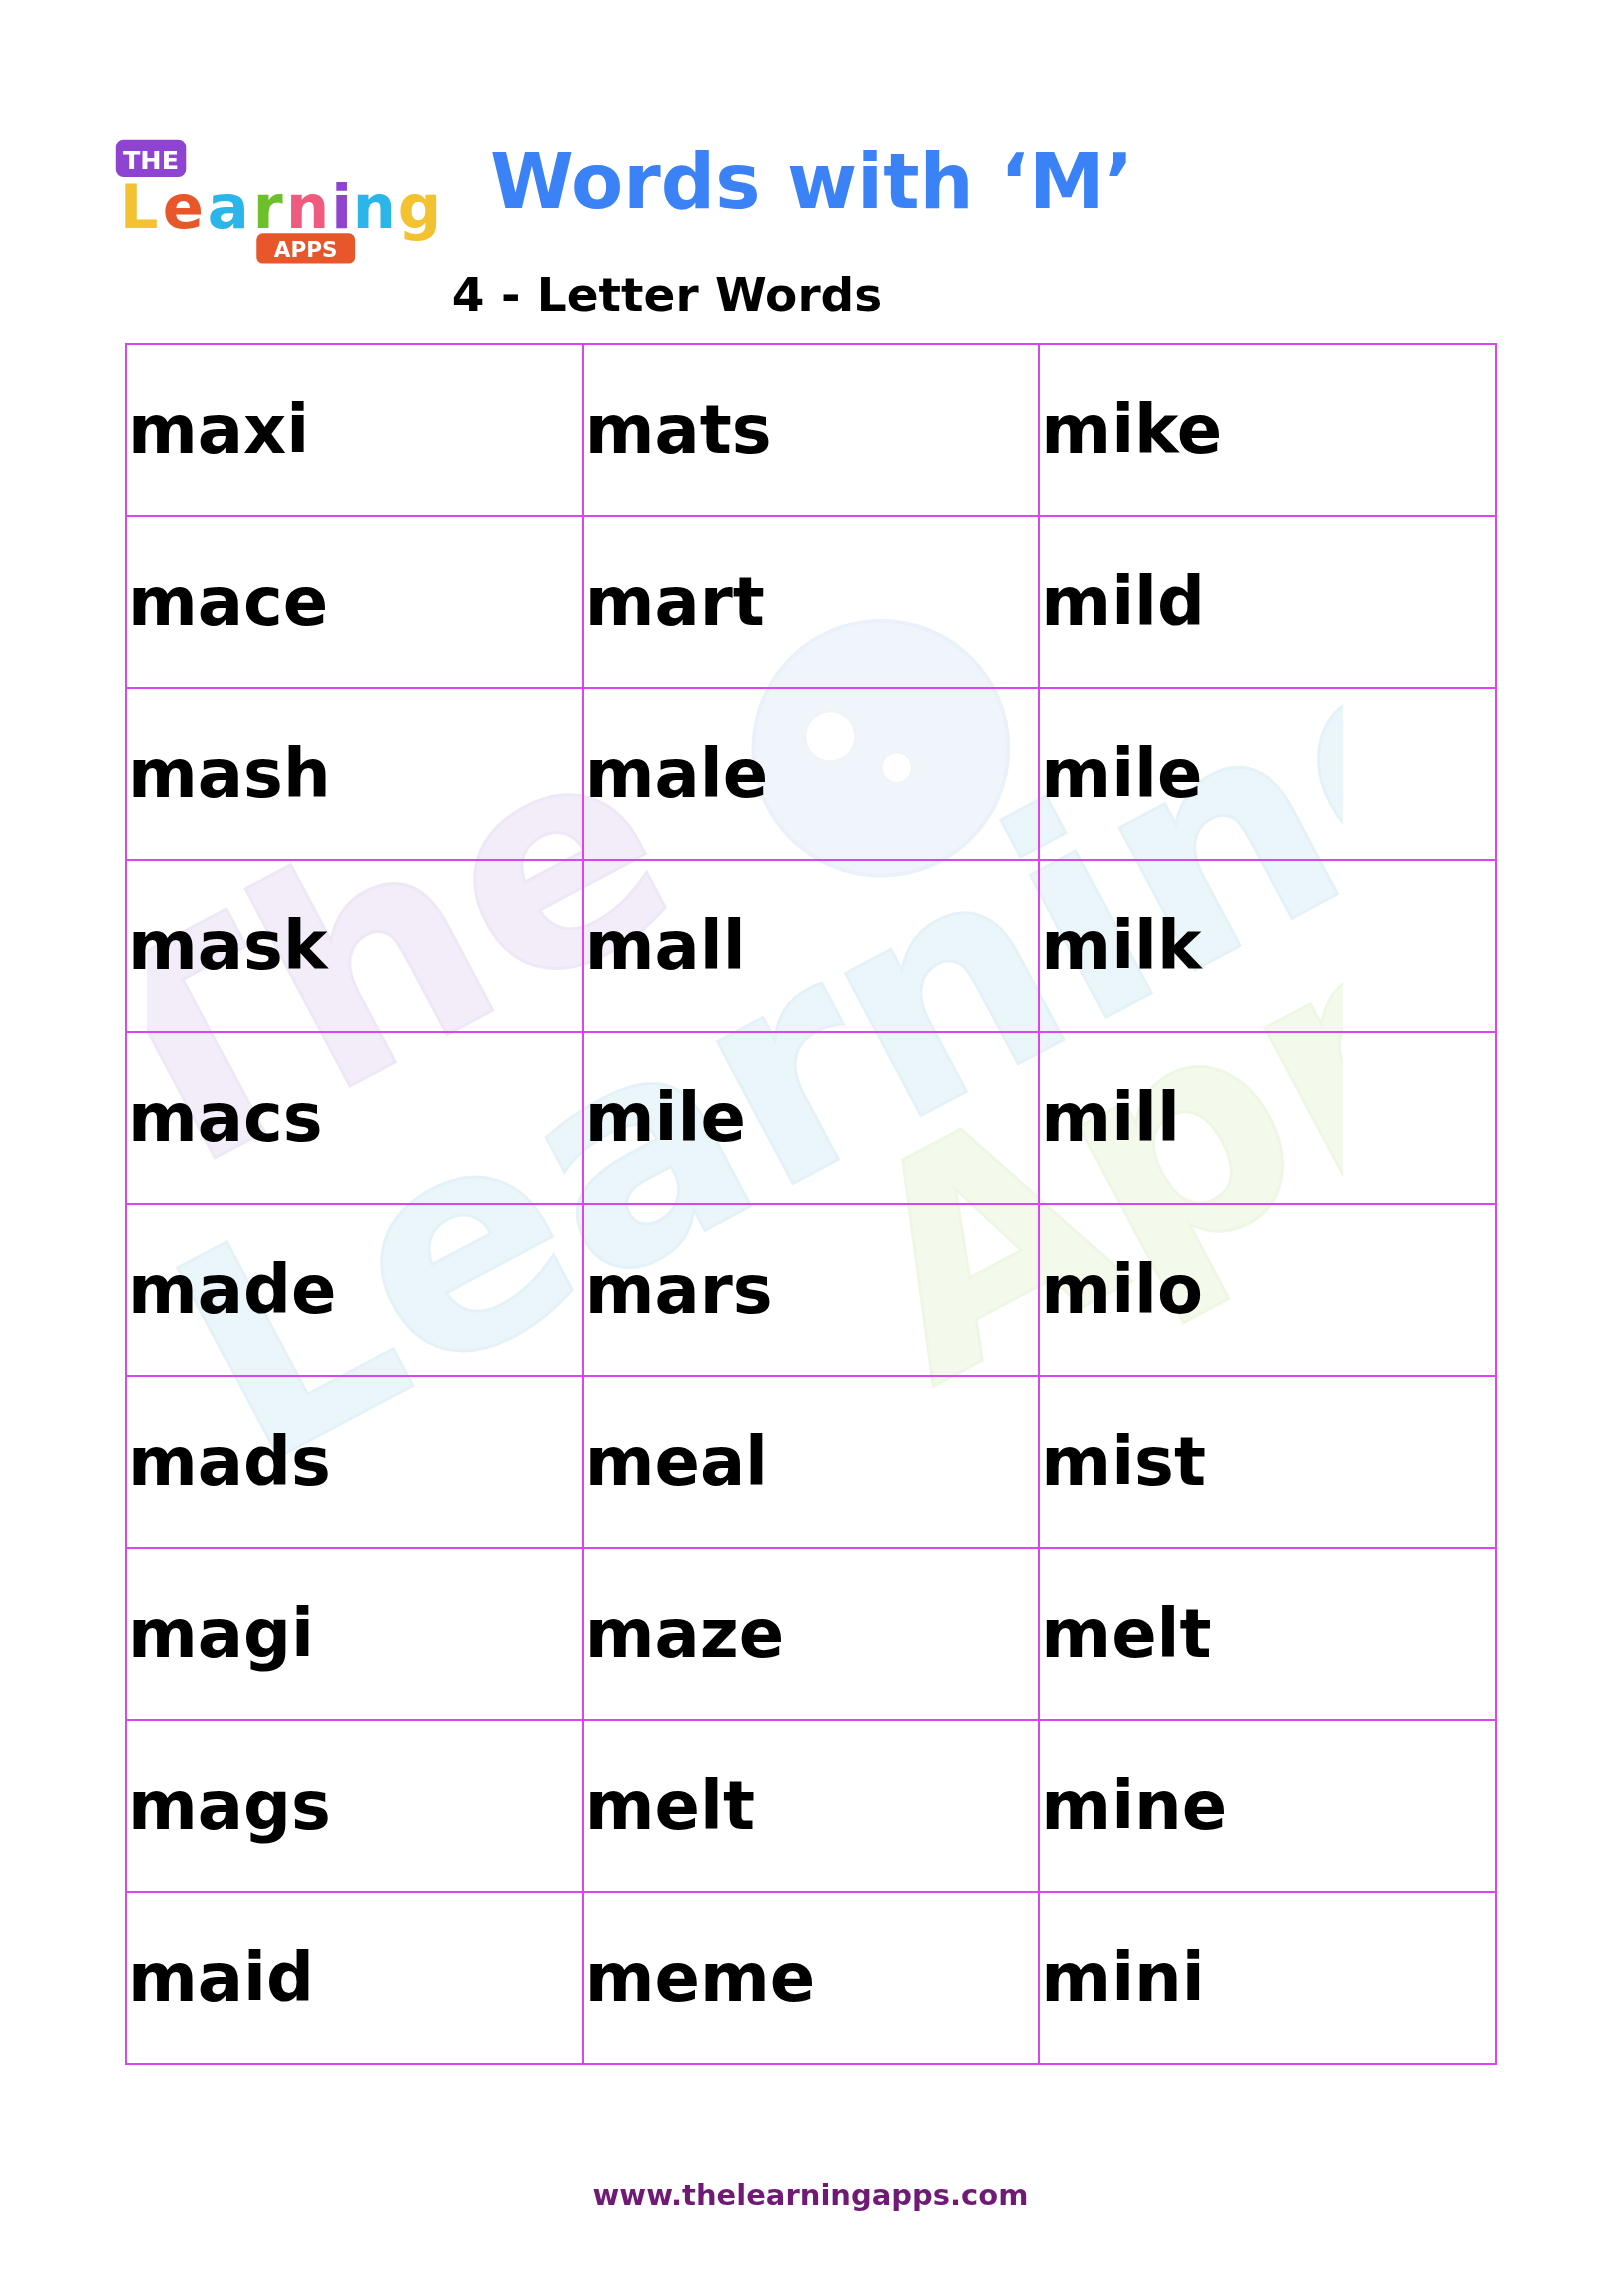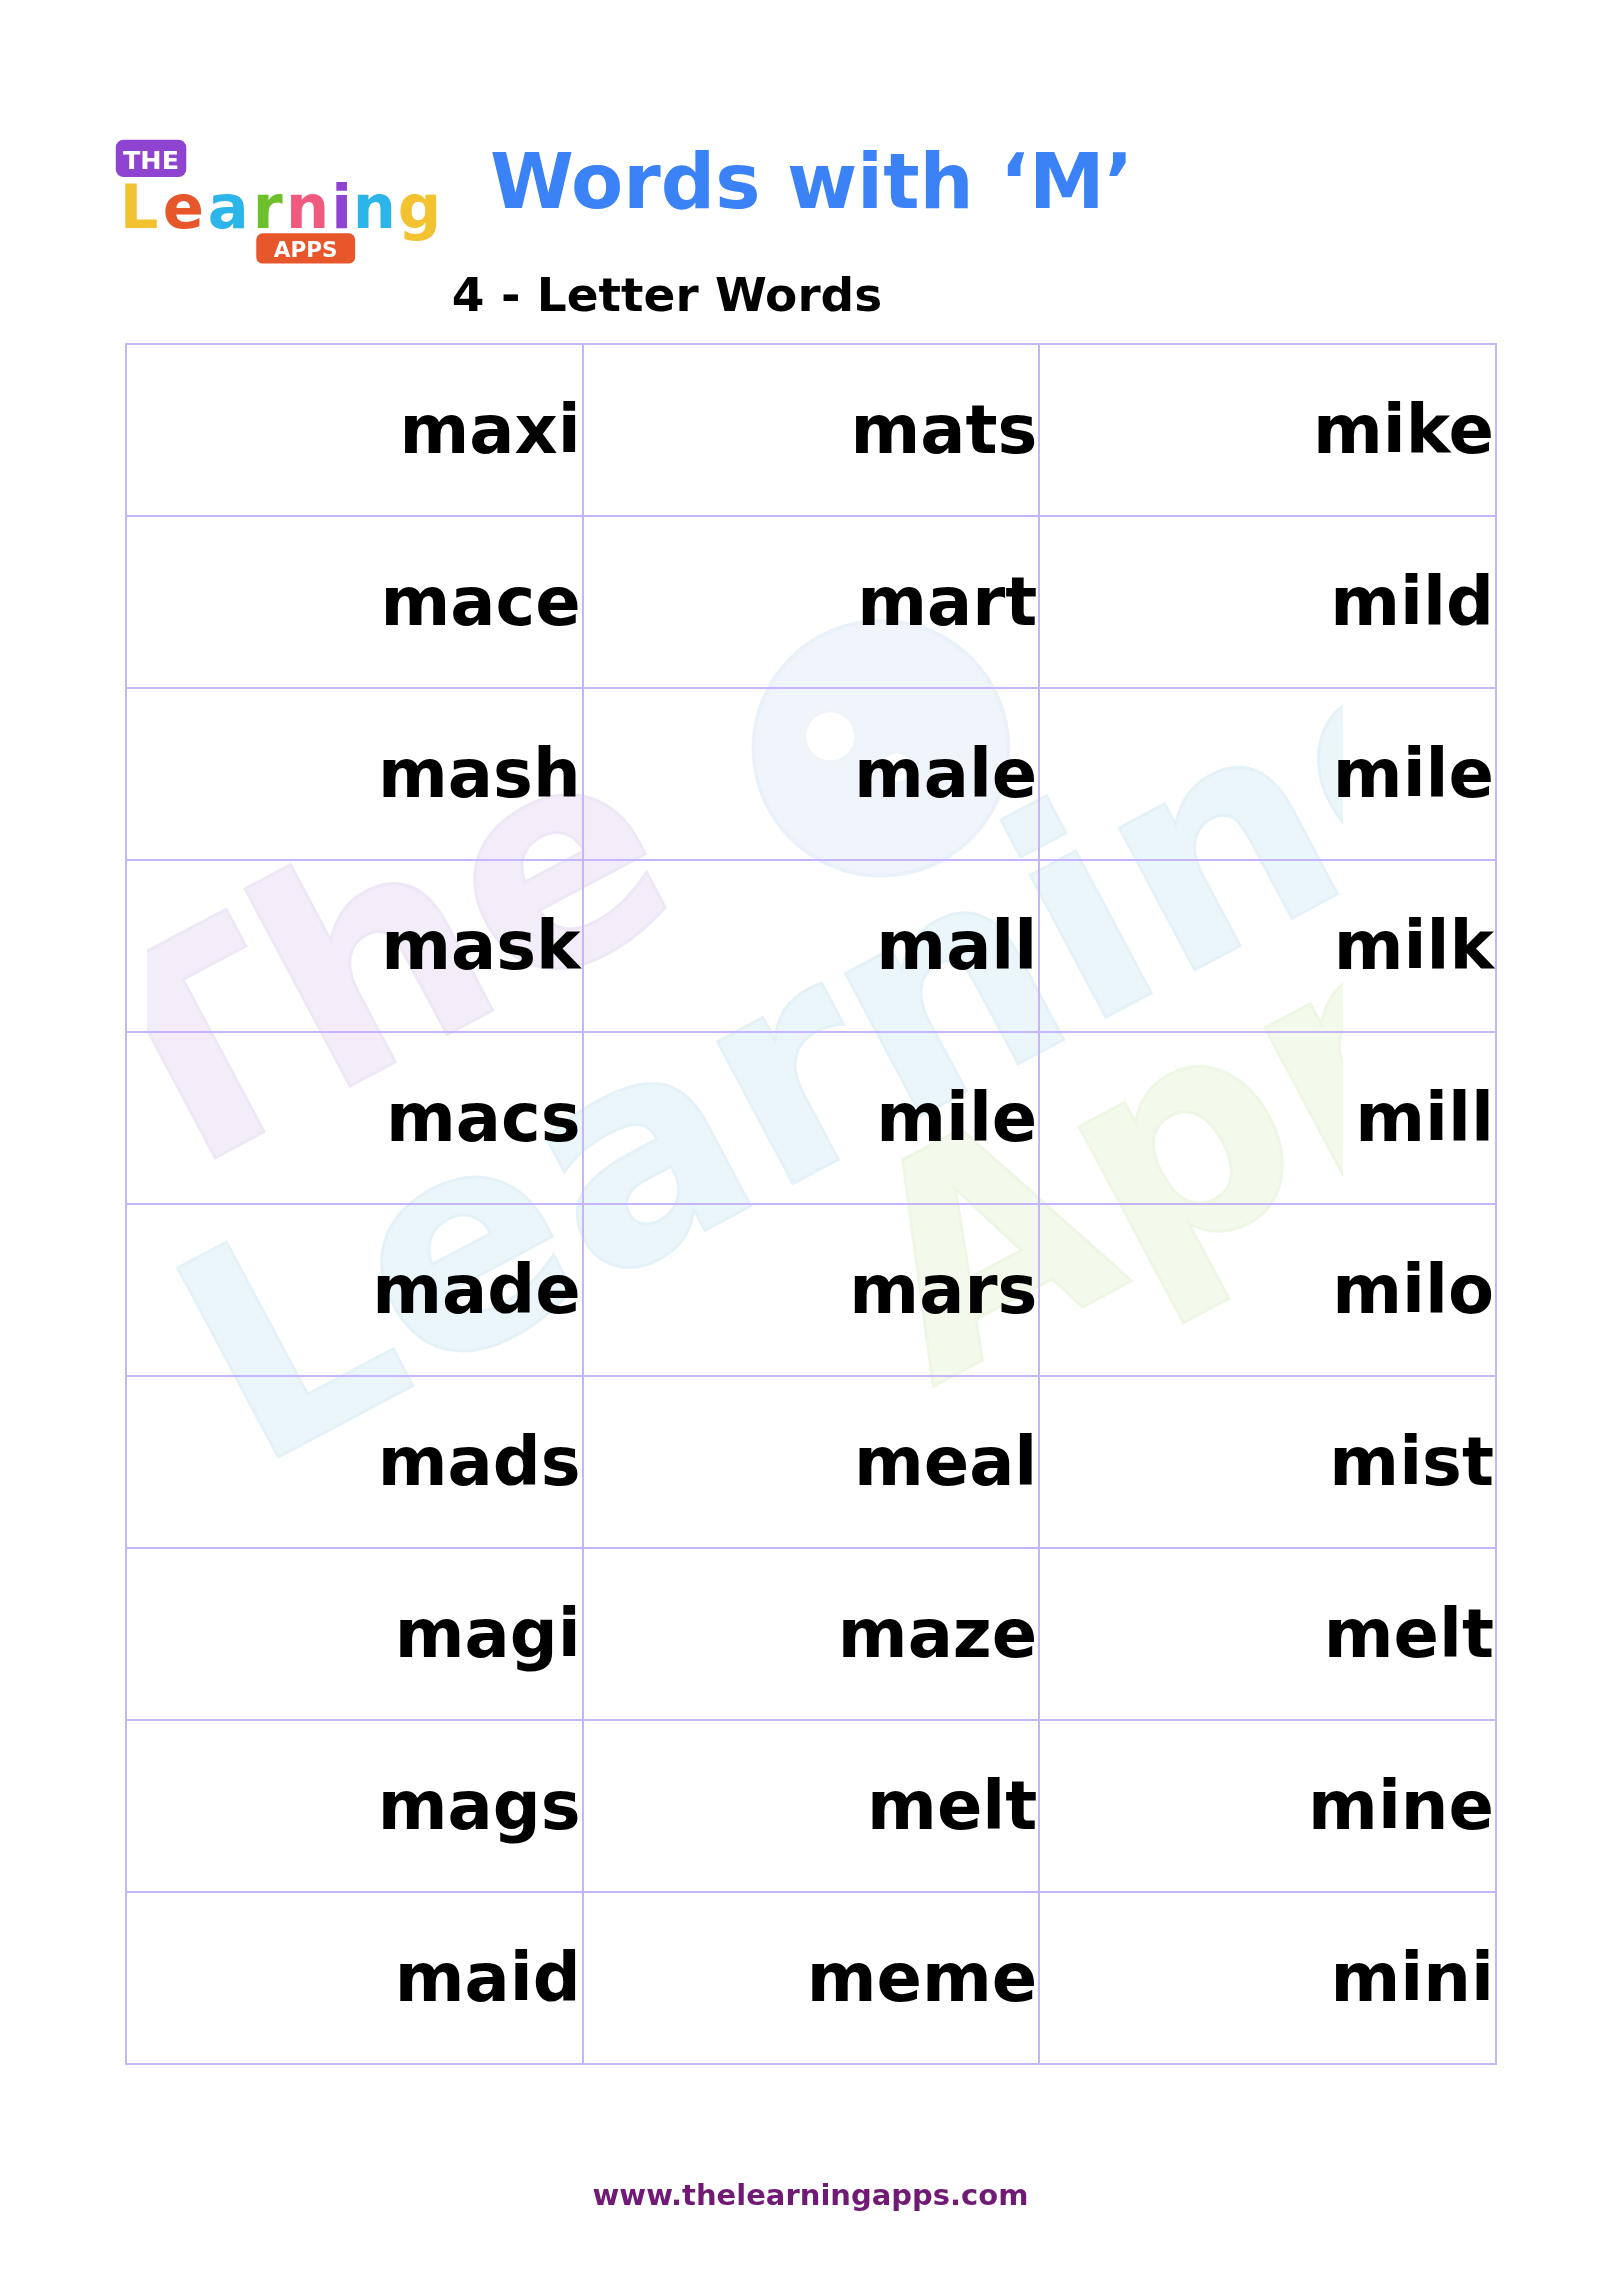--- a/index.html
+++ b/index.html
@@ -86,9 +86,9 @@
     table-layout: fixed;
   }
   .word-table td {
-    border: 2px solid #c4b5fd;
+    border: 2px solid #d946ef;
     height: 168px;
-    text-align: right;
+    text-align: left;
     vertical-align: middle;
     font-family: "DejaVu Sans", sans-serif;
     font-weight: bold;

